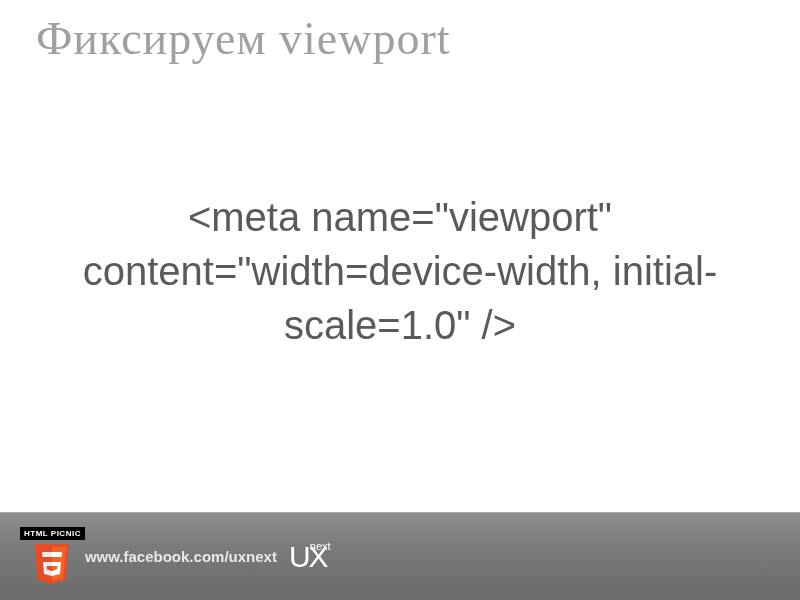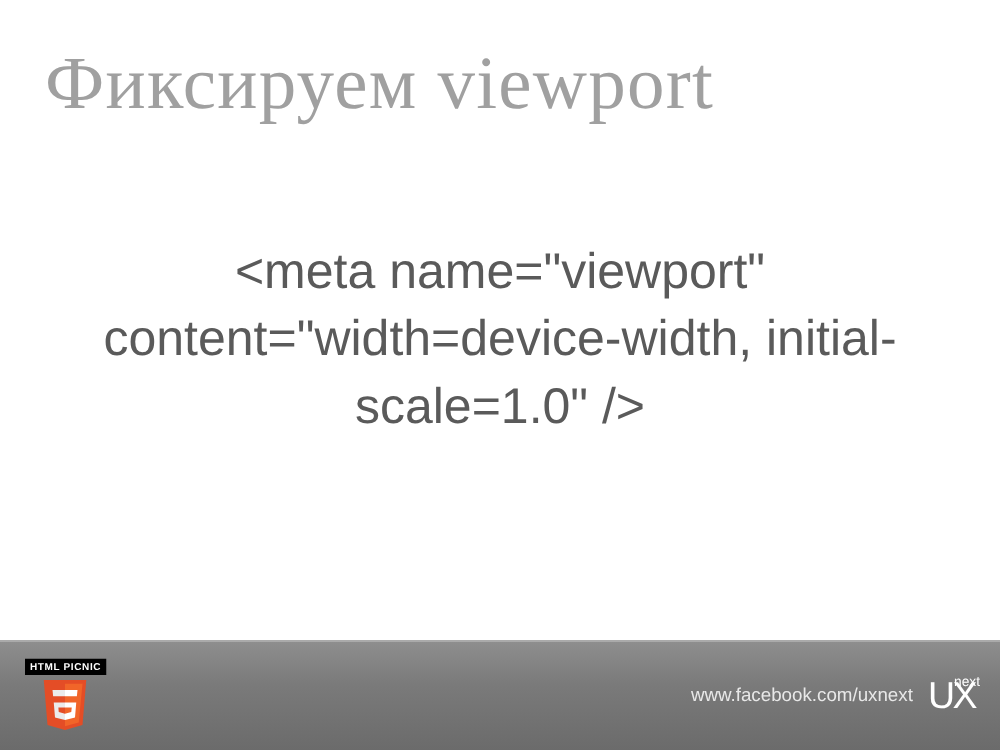--- a/index.html
+++ b/index.html
@@ -13,9 +13,9 @@
     }
     .slide-title {
       color: #a0a0a0;
-      font-size: 60px;
+      font-size: 46px;
       font-weight: normal;
-      padding: 32px 0 0 36px;
+      padding: 12px 0 0 36px;
       letter-spacing: 1px;
     }
     .slide-body {

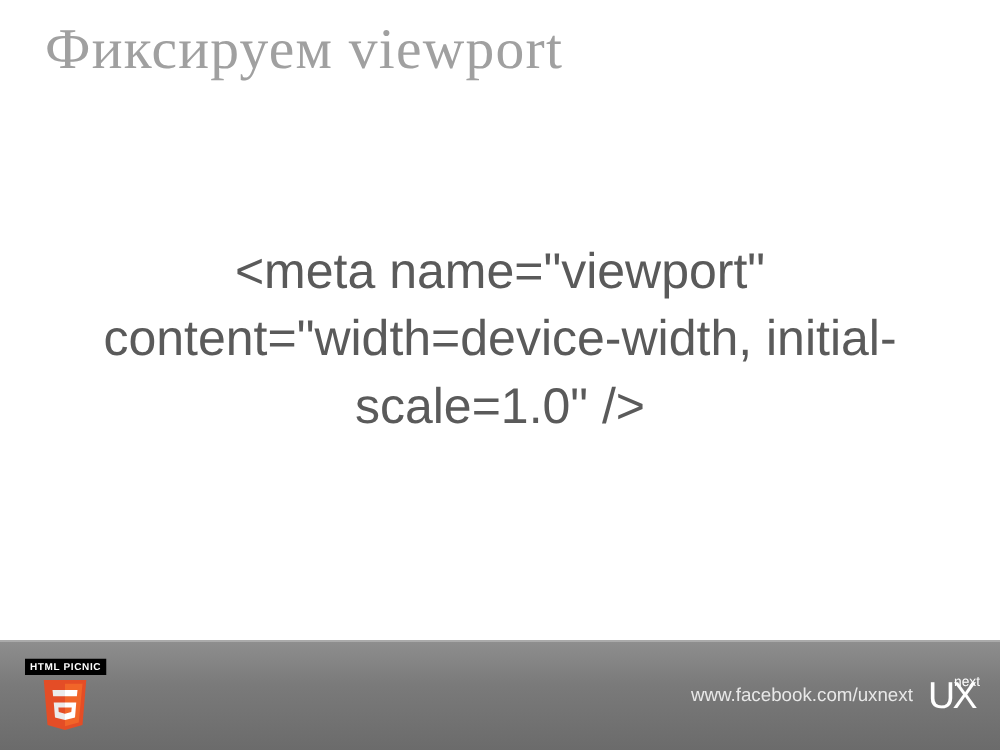--- a/index.html
+++ b/index.html
@@ -43,7 +43,7 @@
       border-top: 1px solid #aaa;
       display: flex;
       align-items: center;
-      justify-content: space-between;
+      justify-content: flex-start;
       padding: 0 20px 0 20px;
     }
     .footer-left {

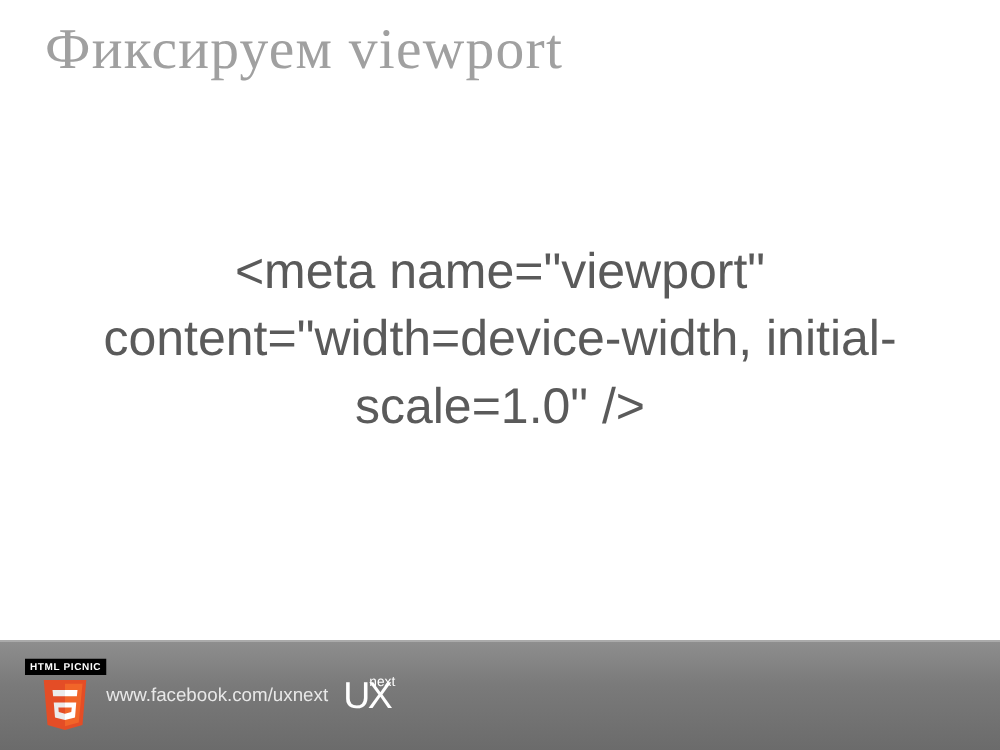--- a/index.html
+++ b/index.html
@@ -79,6 +79,7 @@
       font-family: Arial, sans-serif;
       font-size: 15px;
       color: #e8e8e8;
+      font-weight: bold;
     }
     .ux-logo {
       display: flex;

